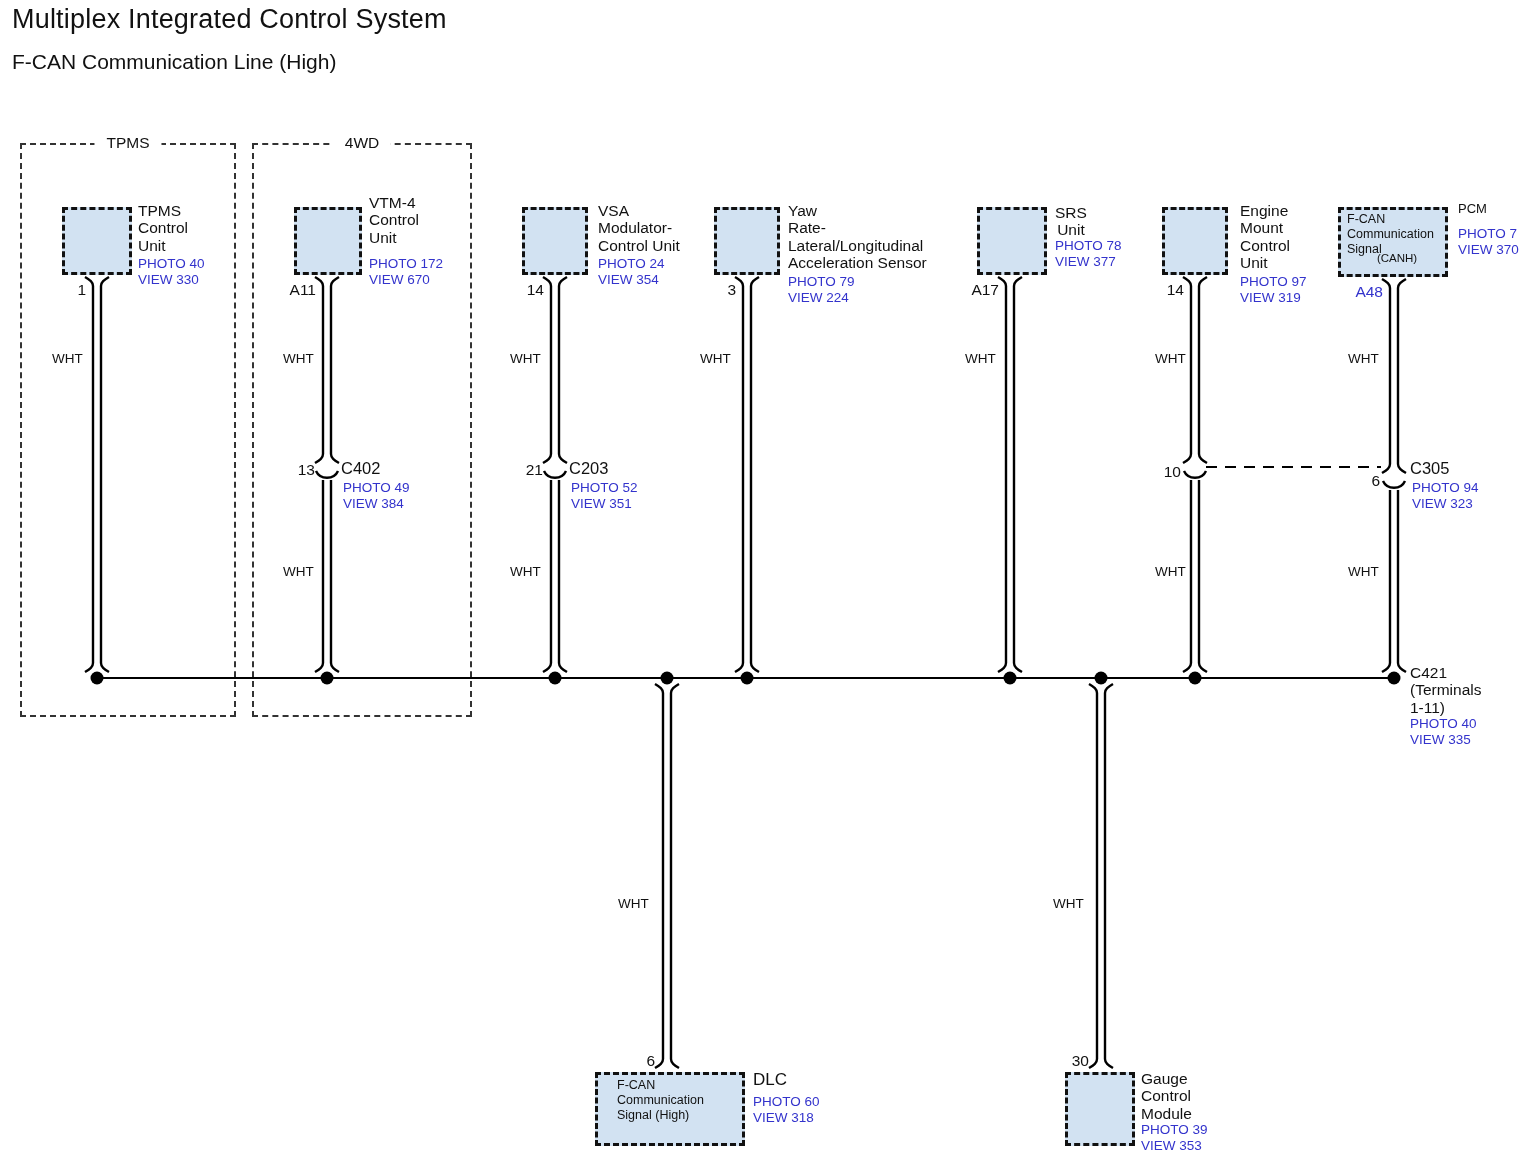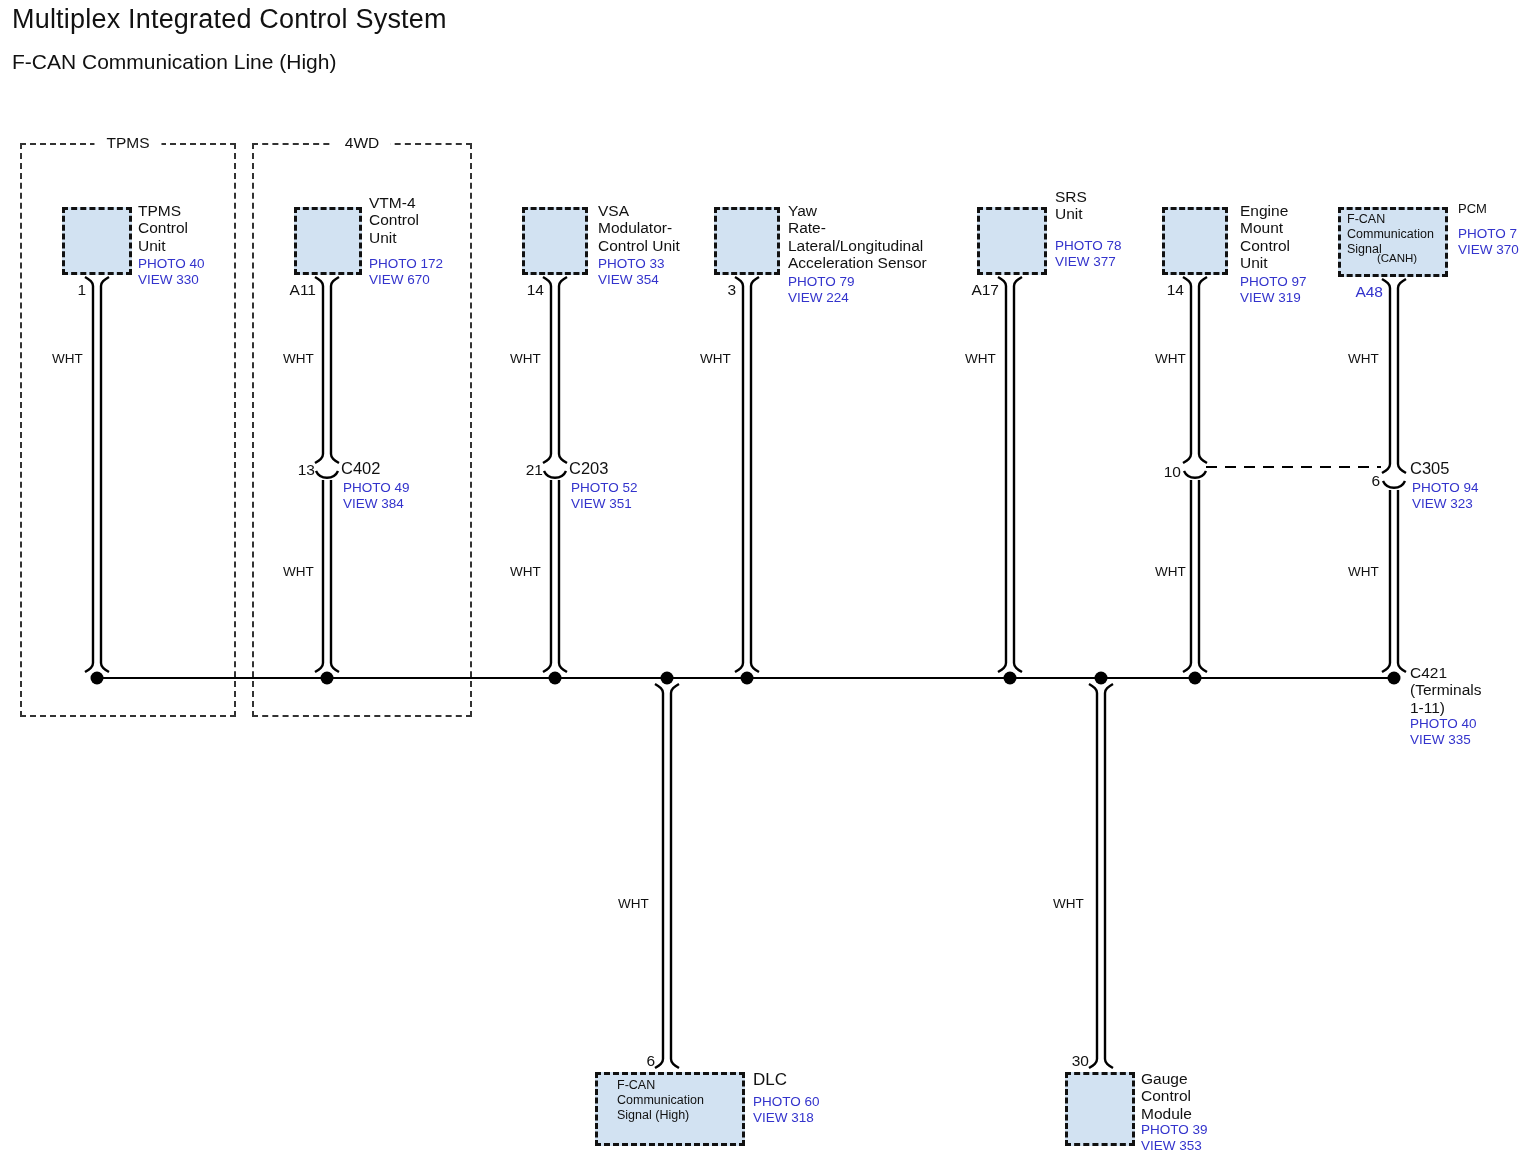--- a/index.html
+++ b/index.html
@@ -78,7 +78,7 @@
     <span>PHOTO 79</span>
     <span>VIEW 224</span>
   </div>
-  <div class="lbl" style="left:1055px;top:188px;">SRS
+  <div class="lbl" style="left:1055px;top:204px;text-align:center;">SRS
 Unit</div>
   <div class="pv" style="left:1055px;top:238px;">
     <span>PHOTO 78</span>

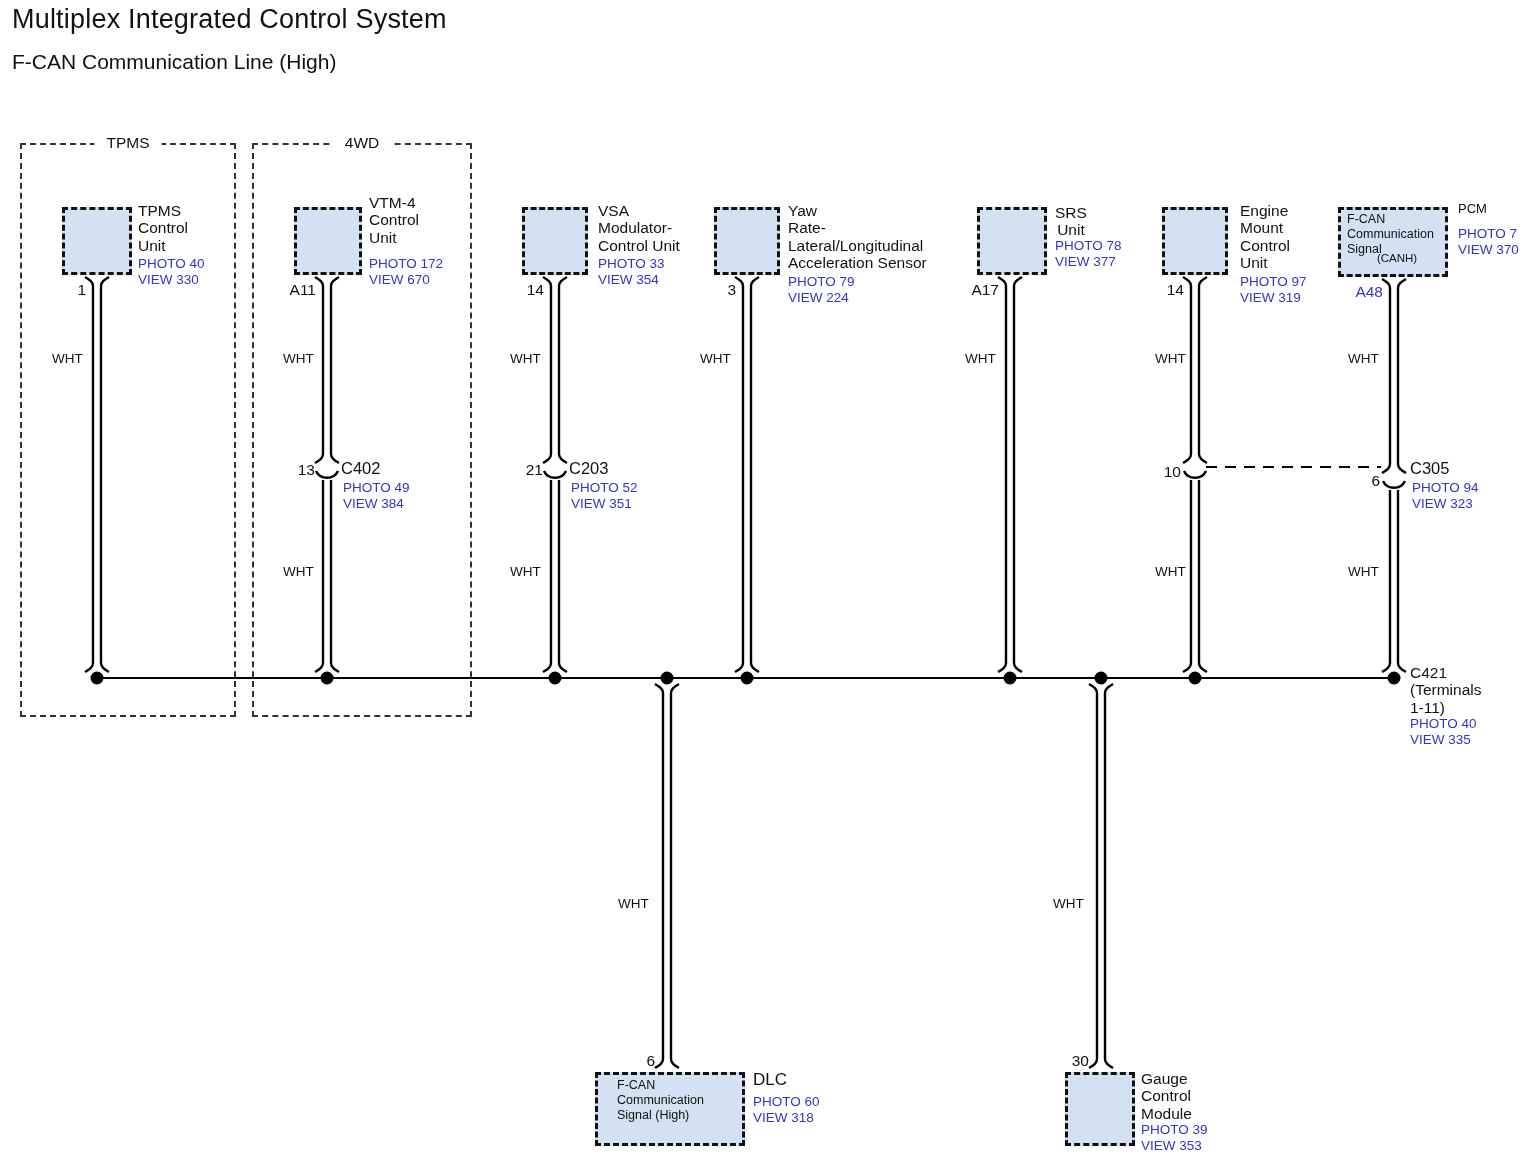--- a/index.html
+++ b/index.html
@@ -67,7 +67,7 @@
 Modulator-
 Control Unit</div>
   <div class="pv" style="left:598px;top:256px;">
-    <span>PHOTO 33</span>
+    <span>PHOTO 24</span>
     <span>VIEW 354</span>
   </div>
   <div class="lbl" style="left:788px;top:202px;">Yaw

